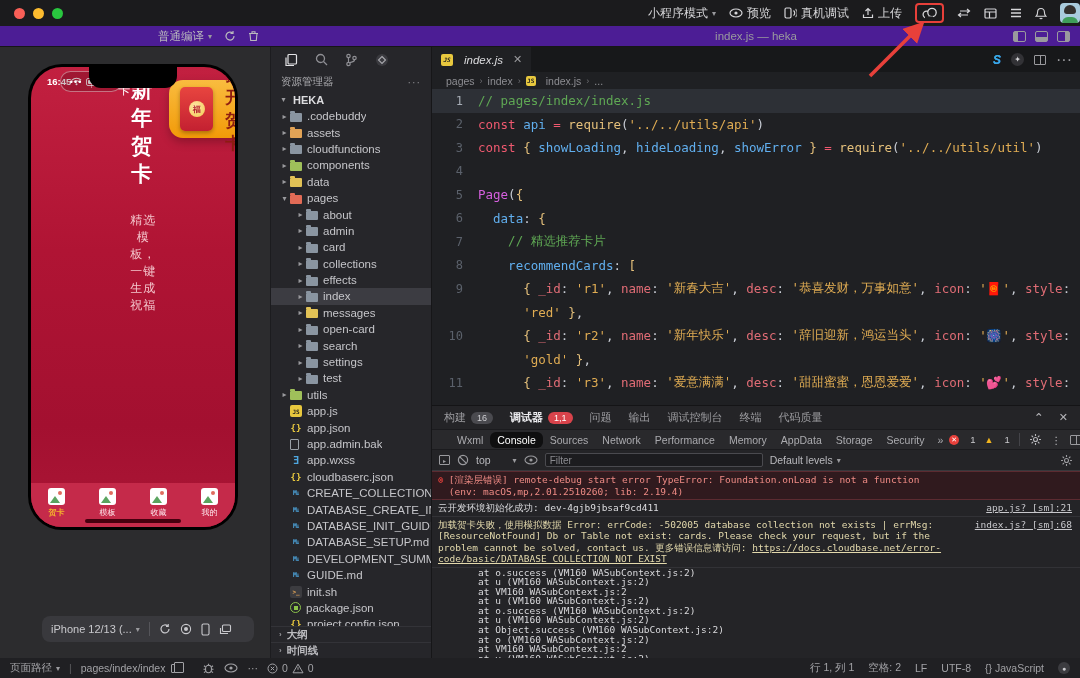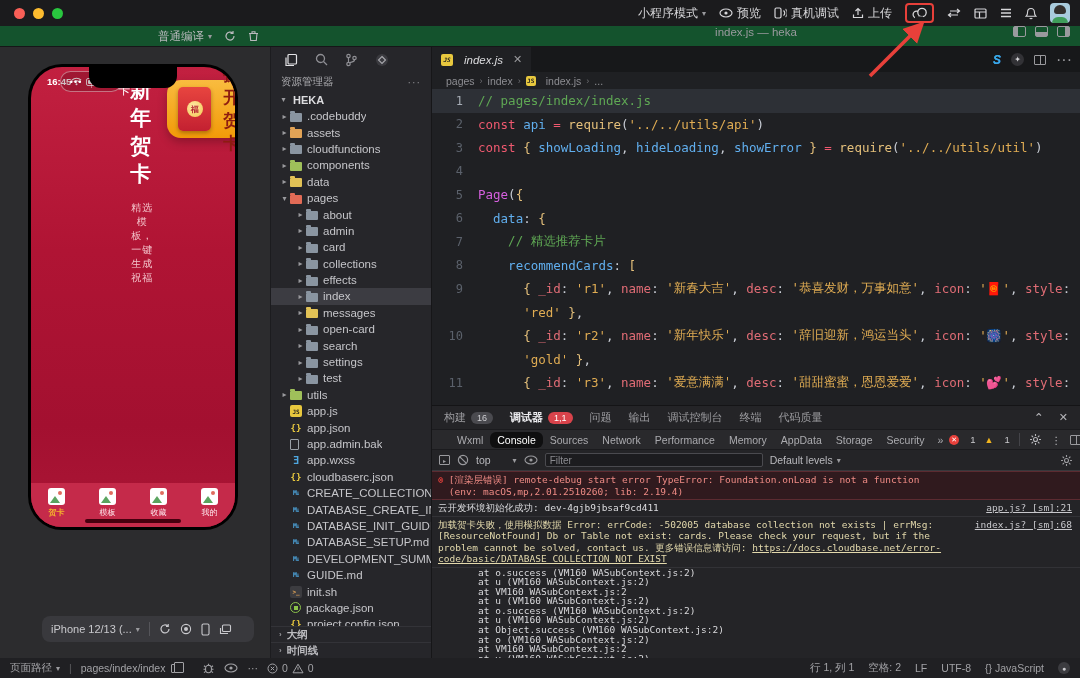--- a/index.html
+++ b/index.html
@@ -8,7 +8,7 @@
 .lights{display:flex;gap:8px;padding-left:14px}
 .light{width:11px;height:11px;border-radius:50%}
 .tb-title{position:absolute;left:0;right:0;text-align:center;color:#8b8b90;font-size:12px;pointer-events:none}
-.tb-right{margin-left:auto;display:flex;align-items:center;gap:13px;padding-right:10px;color:#d6d6d9;font-size:12px;position:relative;z-index:2}
+.tb-right{margin-left:auto;display:flex;align-items:center;gap:13px;color:#d6d6d9;font-size:12px;position:relative;z-index:2}
 .tb-btn{display:flex;align-items:center;gap:4px;white-space:nowrap}
 .caret{font-size:8px;color:#9a9a9e}
 .boxed{border:2px solid #e8403a;border-radius:4px;padding:2px 4px;display:flex;align-items:center}

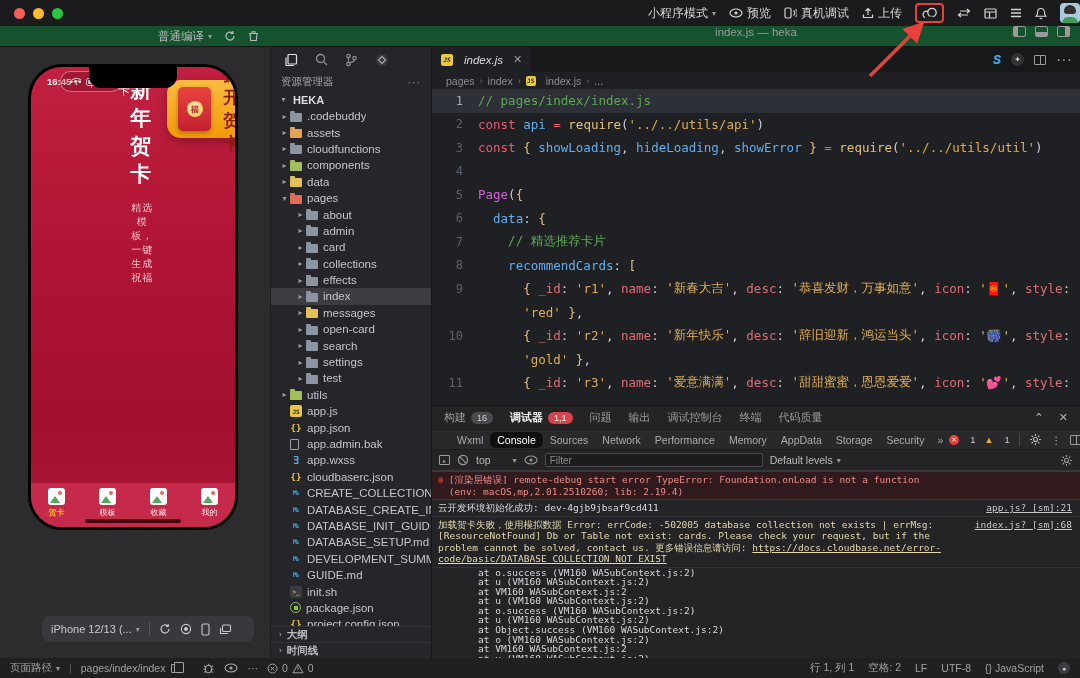--- a/index.html
+++ b/index.html
@@ -15,7 +15,7 @@
 .avatar{width:20px;height:20px;border-radius:4px;background:#a9cbdd;position:relative;overflow:hidden}
 .avatar::before{content:"";position:absolute;left:4px;top:2px;width:12px;height:9px;border-radius:6px 6px 3px 3px;background:#33302e}
 .avatar::after{content:"";position:absolute;left:2px;bottom:-2px;width:16px;height:8px;border-radius:6px 6px 0 0;background:#3f9d5a}
-.toolbar{height:21px;display:flex;background:#14532d;position:relative;border-bottom:1px solid #161618}
+.toolbar{height:21px;display:flex;align-items:center;background:#4c1d95;position:relative;border-bottom:1px solid #161618}
 .tb-left{width:432px;display:flex;align-items:center;gap:12px;padding-left:158px;color:#b9b9bd;font-size:11.5px}
 .center-title{position:absolute;left:432px;right:0;text-align:center;color:#9a9a9e;font-size:11.5px;pointer-events:none}
 .layout-toggles{position:absolute;right:10px;display:flex;gap:9px}

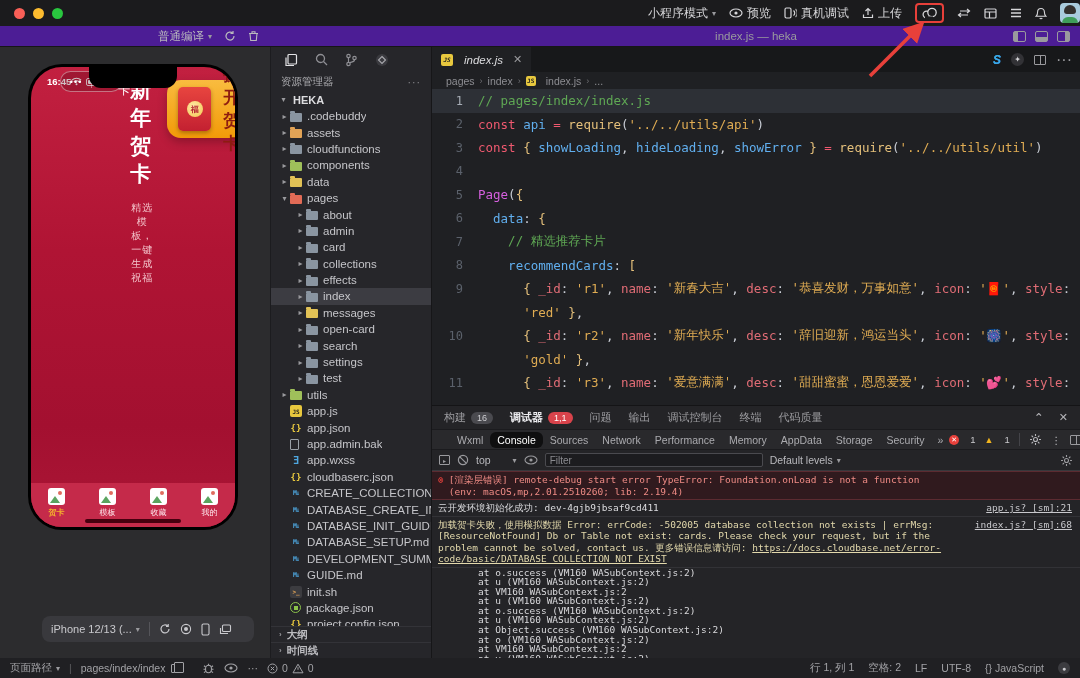--- a/index.html
+++ b/index.html
@@ -43,7 +43,7 @@
 .capsule .target{flex:1;text-align:center;font-size:11px}
 .p-hero{margin-top:9px;text-align:center;color:#fff}
 .p-hero h1{font-size:21px;letter-spacing:3px;font-weight:800}
-.p-hero p{margin-top:13px;font-size:10px;color:rgba(255,228,230,.85);letter-spacing:1px}
+.p-hero p{margin-top:24px;font-size:12px;color:rgba(255,228,230,.85);letter-spacing:1px}
 .banner{margin:13px 13px 0;height:58px;border-radius:14px;background:linear-gradient(180deg,#f9bc3f,#f29a08);display:flex;align-items:center;padding:0 11px;box-shadow:0 4px 10px rgba(0,0,0,.25)}
 .envelope{width:33px;height:44px;border-radius:5px;background:linear-gradient(180deg,#e8453f,#c32031);display:flex;align-items:center;justify-content:center;flex:none;box-shadow:0 2px 4px rgba(0,0,0,.3)}
 .envelope b{width:16px;height:16px;border-radius:50%;background:radial-gradient(circle at 40% 35%,#ffe9a8,#f3c64e);color:#b41f2e;font-size:8px;display:flex;align-items:center;justify-content:center}

